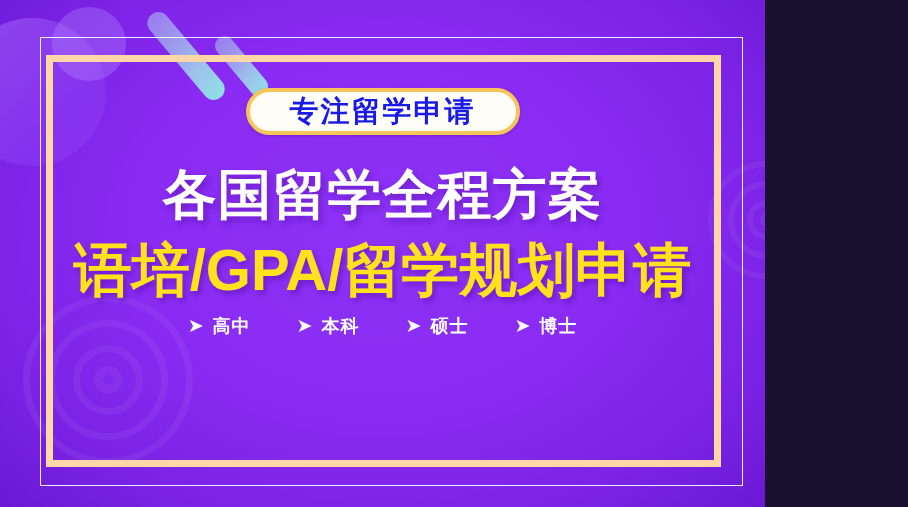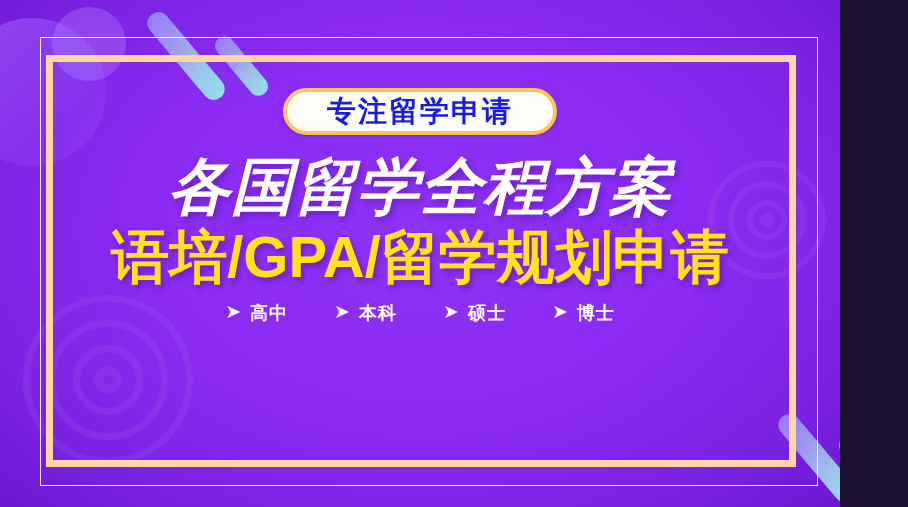--- a/index.html
+++ b/index.html
@@ -12,7 +12,7 @@
 
   #banner {
     position:relative;
-    width:840px; height:507px;
+    width:765px; height:507px;
     overflow:hidden;
     background:
       radial-gradient(ellipse 70% 80% at 50% 45%, #8d32f6 0%, #8a2bf3 45%, #7a22e4 78%, #6a18d2 100%);

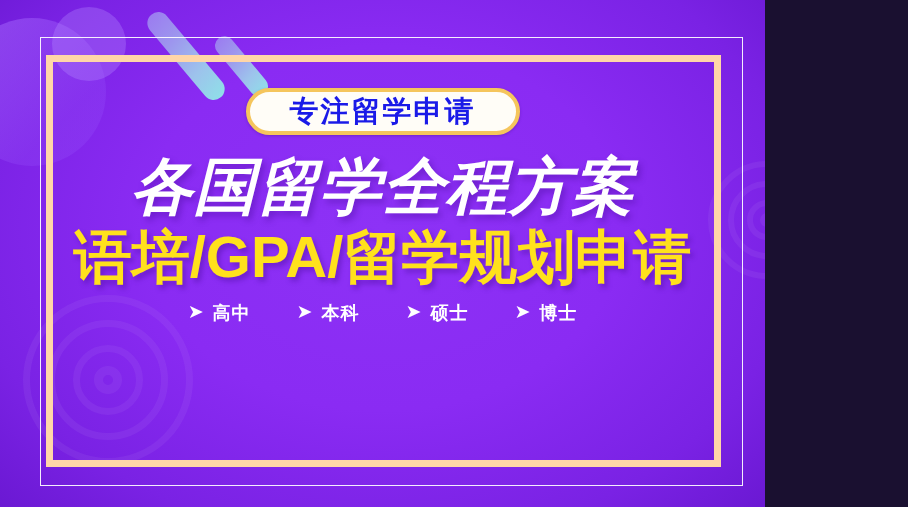--- a/index.html
+++ b/index.html
@@ -109,15 +109,14 @@
   }
 
   .headline {
-    margin-top:19px;
-    font-size:62px;
+    margin-top:31px;
+    font-size:54px;
     font-weight:bold;
     color:#ffffff;
     letter-spacing:1px;
     line-height:1.06;
     white-space:nowrap;
     text-shadow:3px 4px 6px rgba(70,10,150,.42);
-    font-style:italic;
   }
 
   .subheadline {

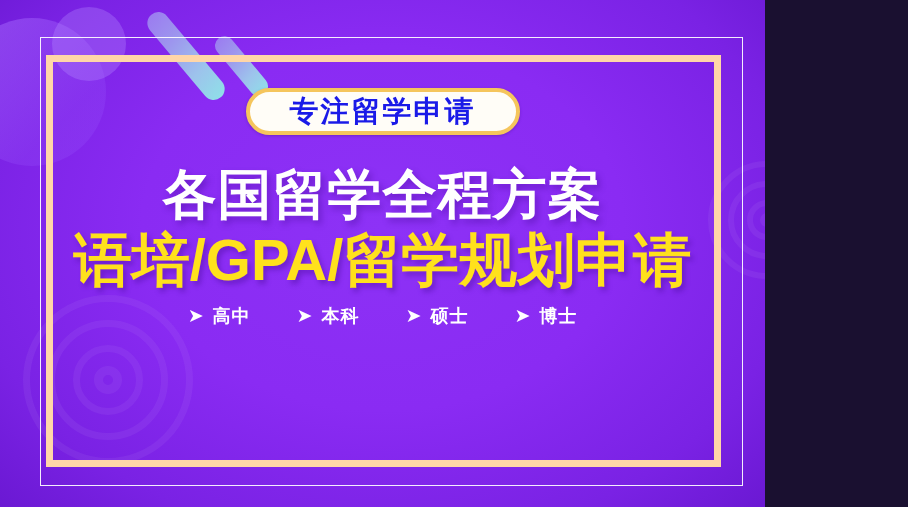--- a/index.html
+++ b/index.html
@@ -120,7 +120,7 @@
   }
 
   .subheadline {
-    margin-top:6px;
+    margin-top:16px;
     font-size:58px;
     font-weight:bold;
     color:#ffe11c;

